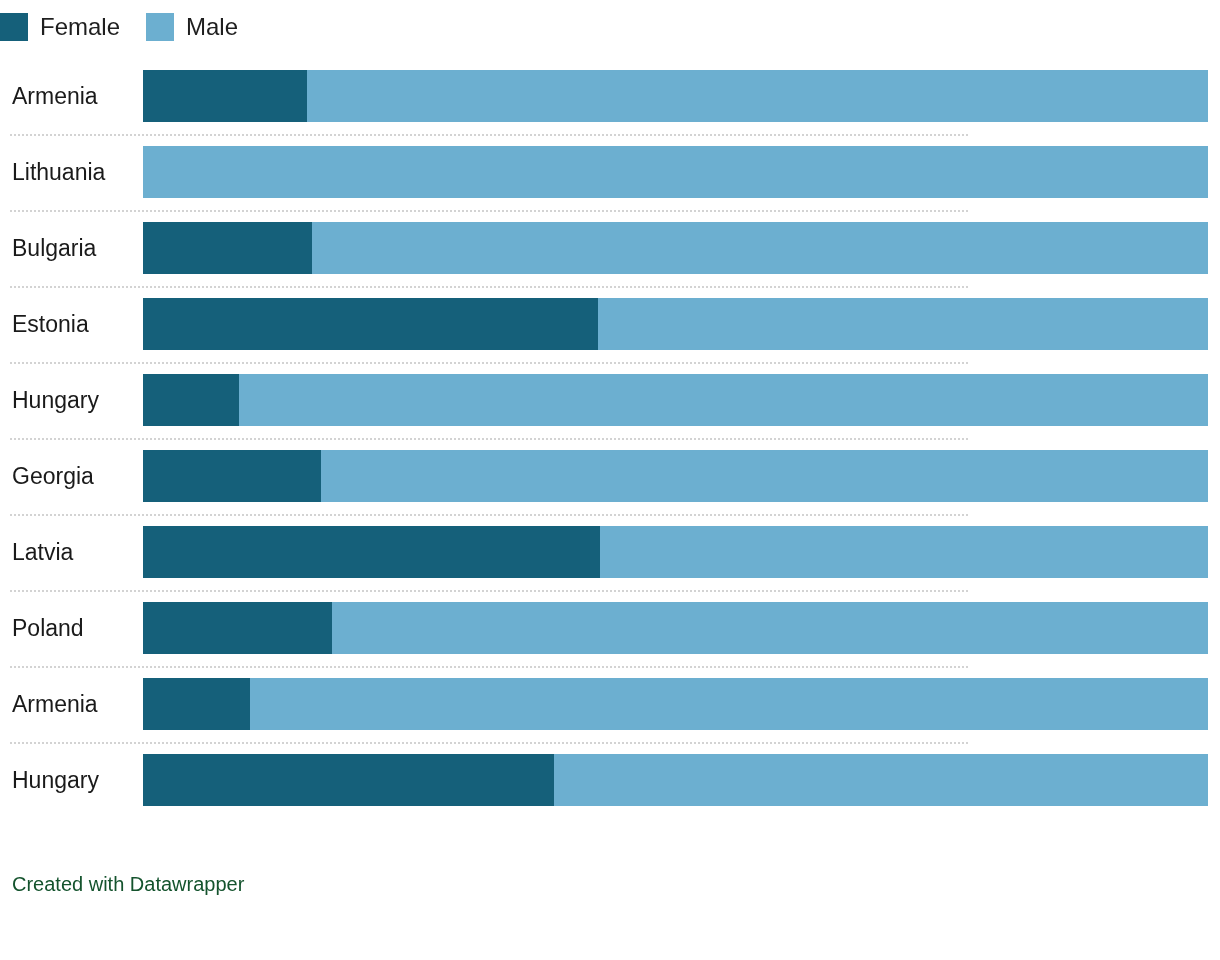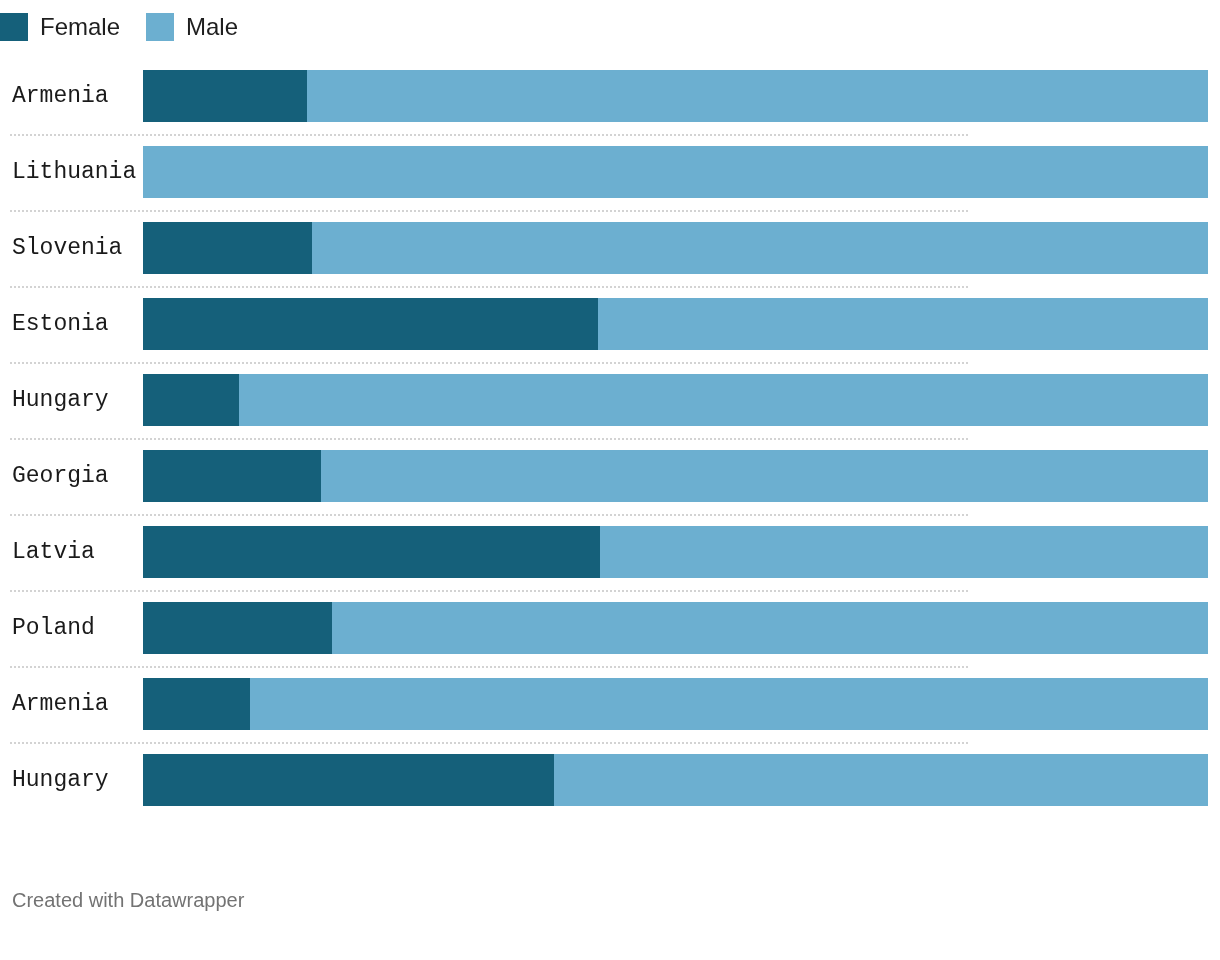--- a/index.html
+++ b/index.html
@@ -61,7 +61,6 @@
     position: relative;
     height: 76px;
     width: 980px;
-    font-family: Liberation Mono, monospace;
   }
   .row-sep {
     position: absolute;

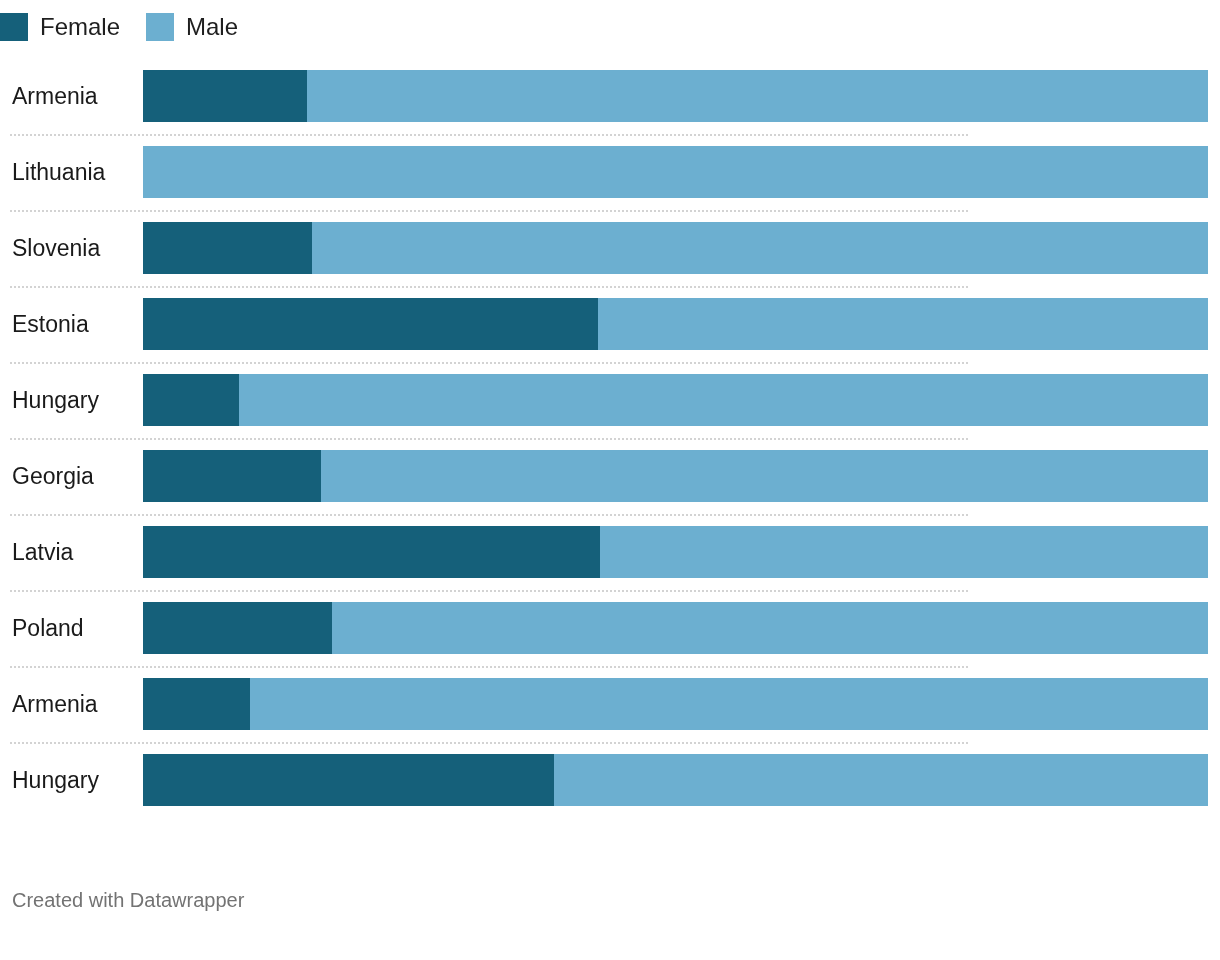--- a/index.html
+++ b/index.html
@@ -144,7 +144,7 @@
       </div>
       <div class="bar-row">
         <div class="row-sep" style="border-top-color: rgb(211, 211, 211);"></div>
-        <div class="row-label">Slovenia</div>
+        <div class="row-label">Bulgaria</div>
         <div class="bar-track">
           <div class="seg" style="width: 15.9%; background: rgb(21, 96, 122);"></div>
           <div class="seg" style="width: 84.1%; background: rgb(108, 175, 208);"></div>

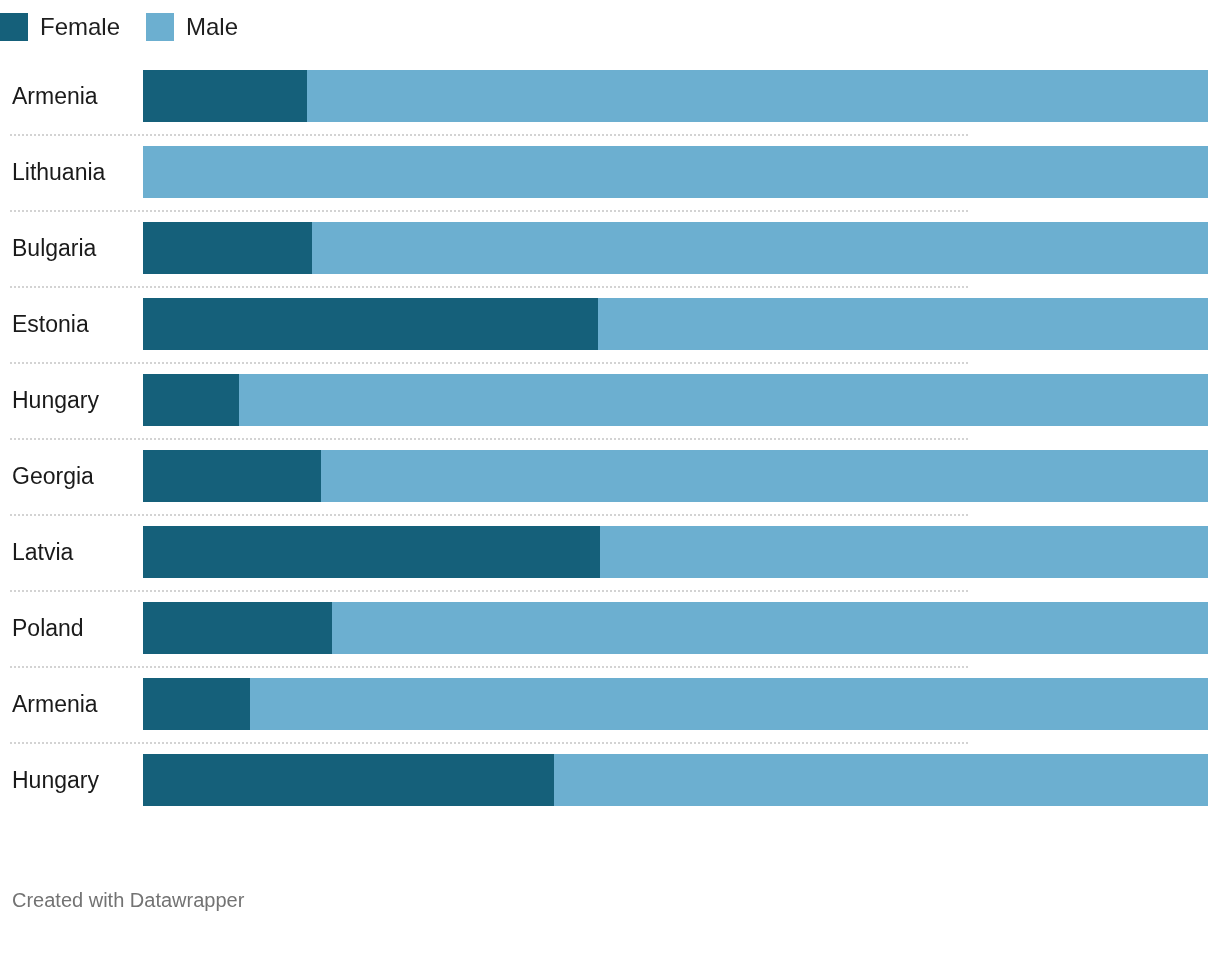--- a/index.html
+++ b/index.html
@@ -106,9 +106,8 @@
     top: 872px;
     font-size: 20px;
     line-height: 24px;
-    color: #737373;
+    color: #14532d;
     white-space: nowrap;
-    margin-top: 16px;
   }
 </style>
 </head>

